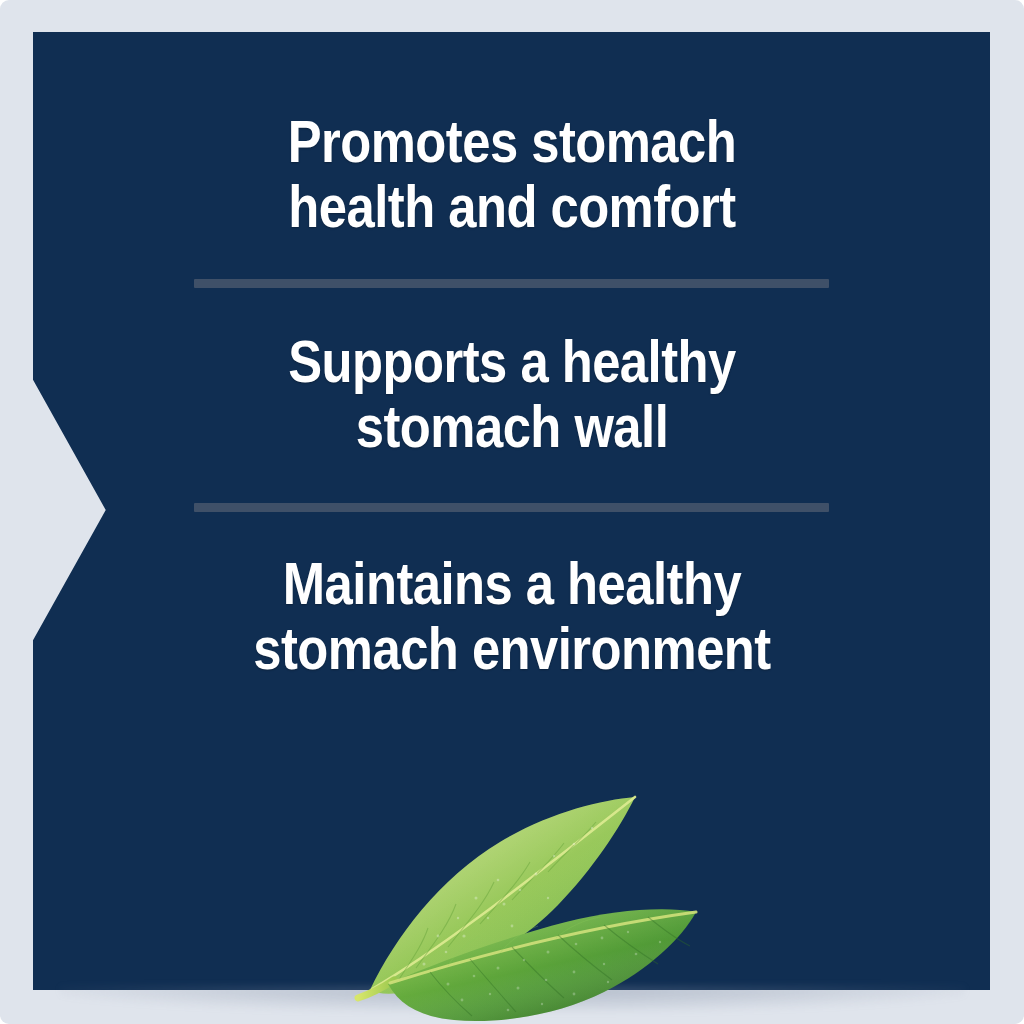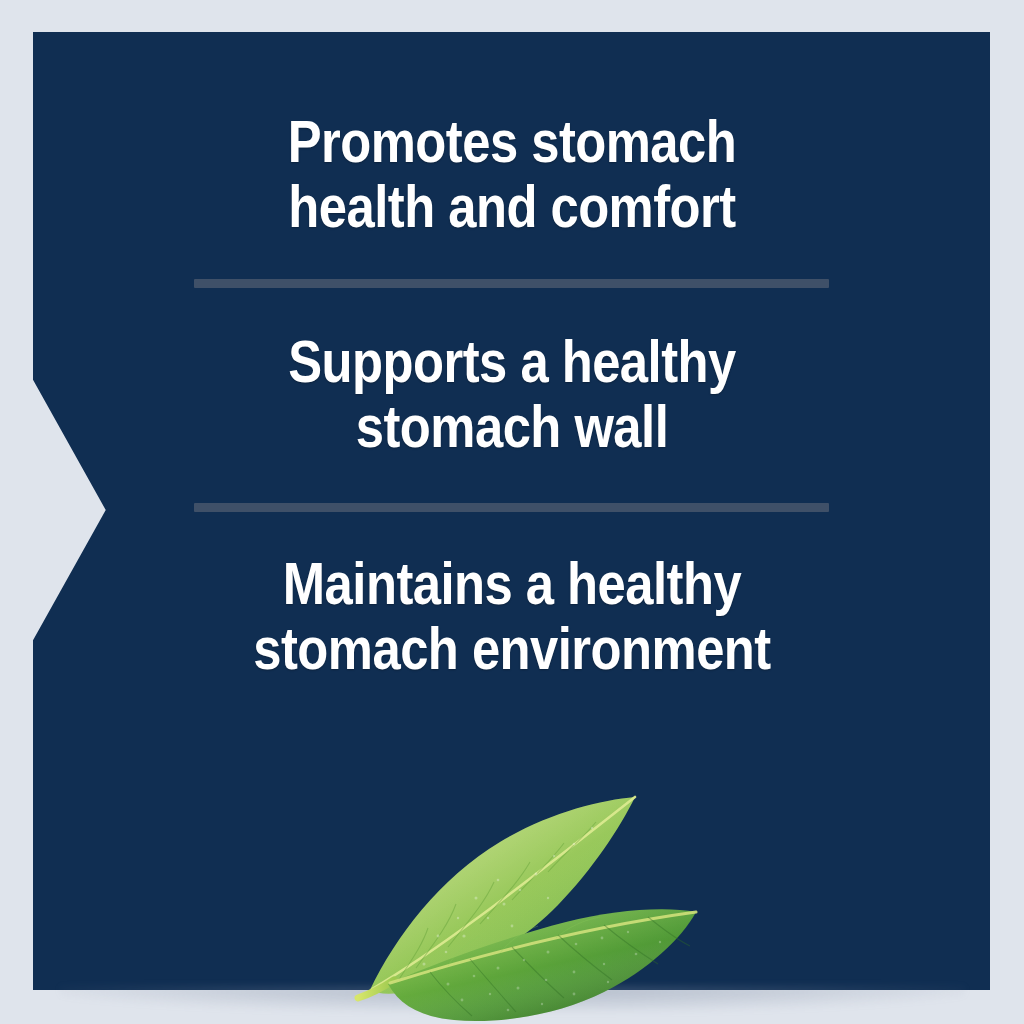--- a/index.html
+++ b/index.html
@@ -15,6 +15,7 @@
     position:relative;
     width:1024px; height:1024px;
     background:#dfe4ec;
+    border-radius:9px;
   }
 
   

